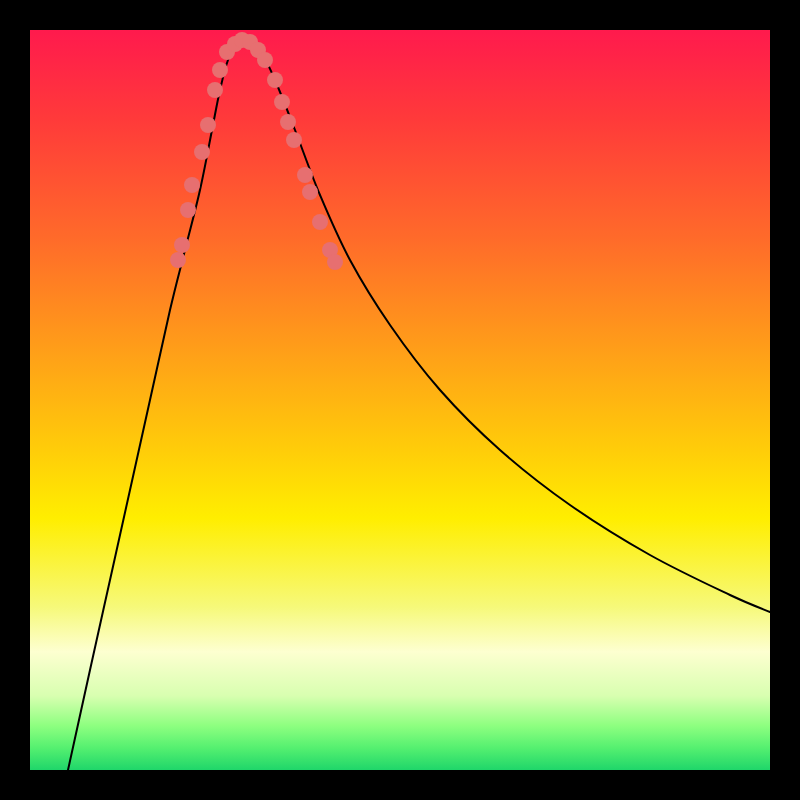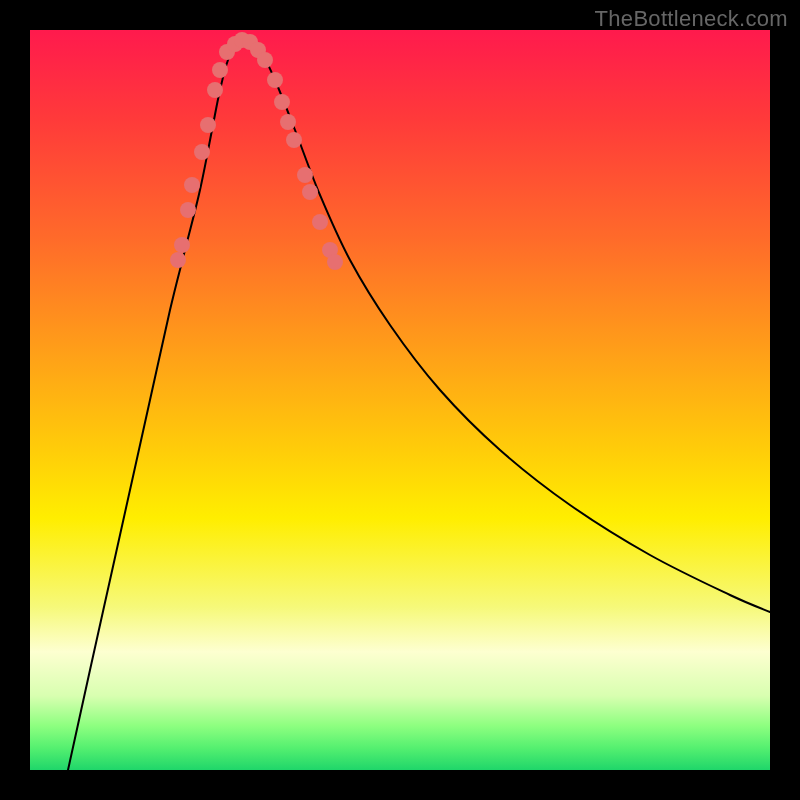--- a/index.html
+++ b/index.html
@@ -63,7 +63,6 @@
 
 <div class="frame">
 
-  <div class="watermark">TheBottleneck.com</div>
 
   <div class="plot-area">
     <svg class="curve" viewBox="0 0 740 740" preserveAspectRatio="none">

